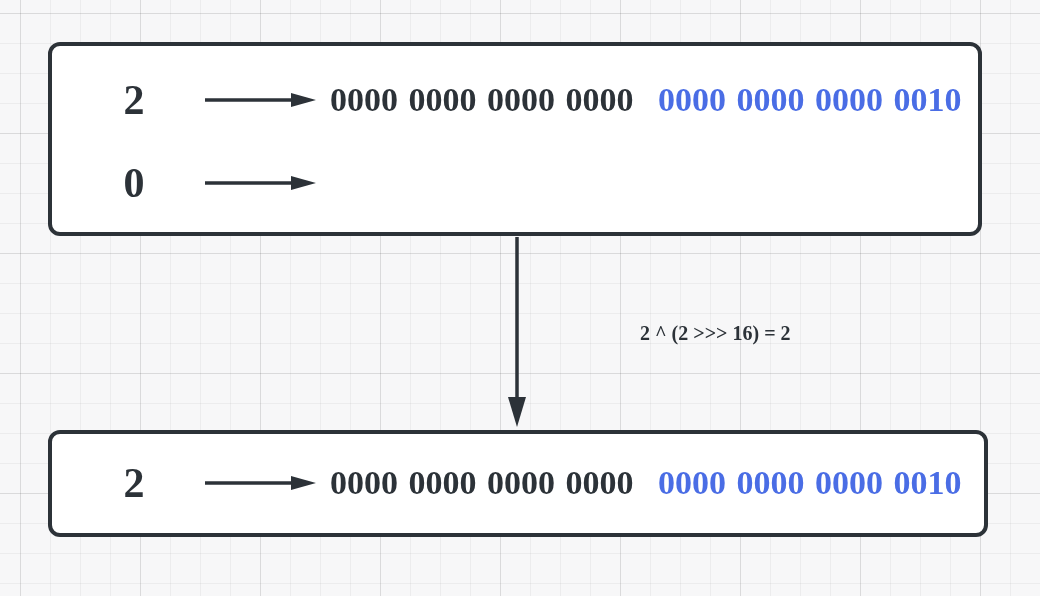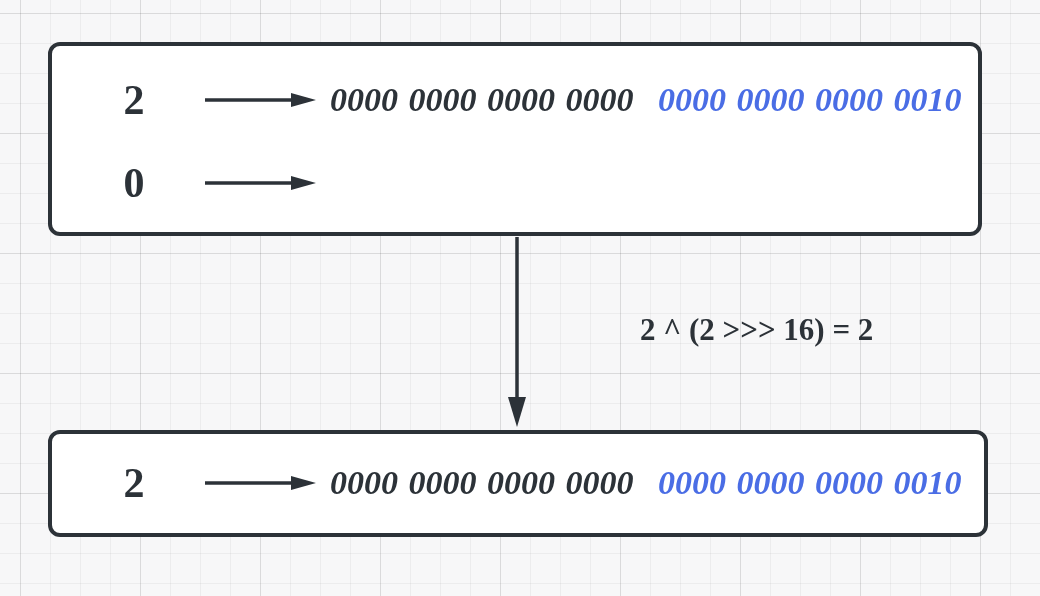--- a/index.html
+++ b/index.html
@@ -64,7 +64,6 @@
     font-weight: bold;
     word-spacing: 2px;
     letter-spacing: 0;
-    font-style: italic;
   }
   .bits .hi { color: var(--ink); }
   .bits .lo { color: var(--blue); margin-left: 14px; }

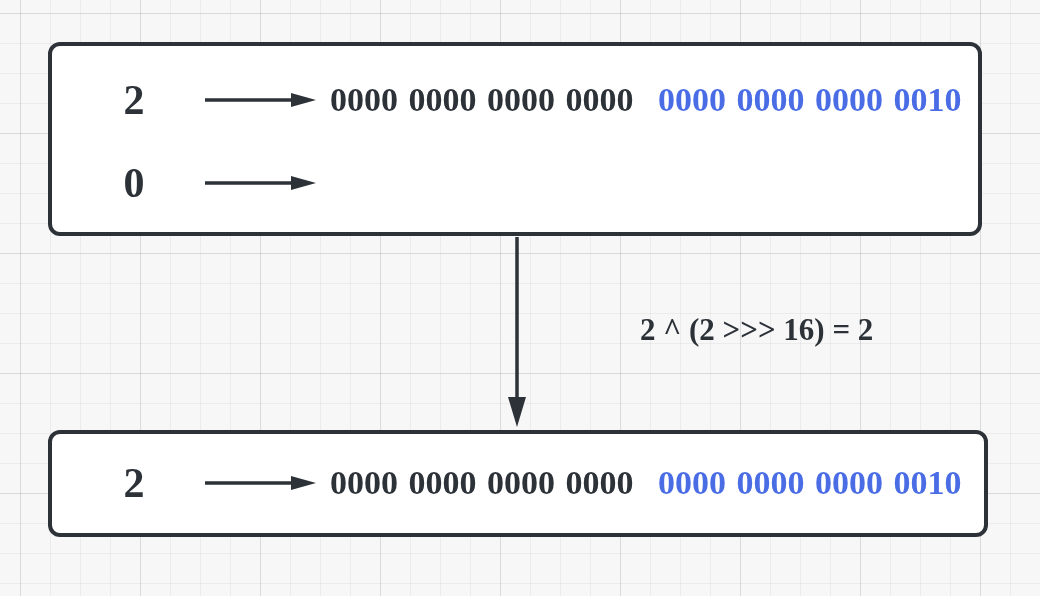--- a/index.html
+++ b/index.html
@@ -76,8 +76,8 @@
   .formula {
     position: absolute;
     left: 640px;
-    top: 312px;
-    font-size: 31px;
+    top: 322px;
+    font-size: 20px;
     font-weight: bold;
     color: var(--ink);
     white-space: nowrap;

